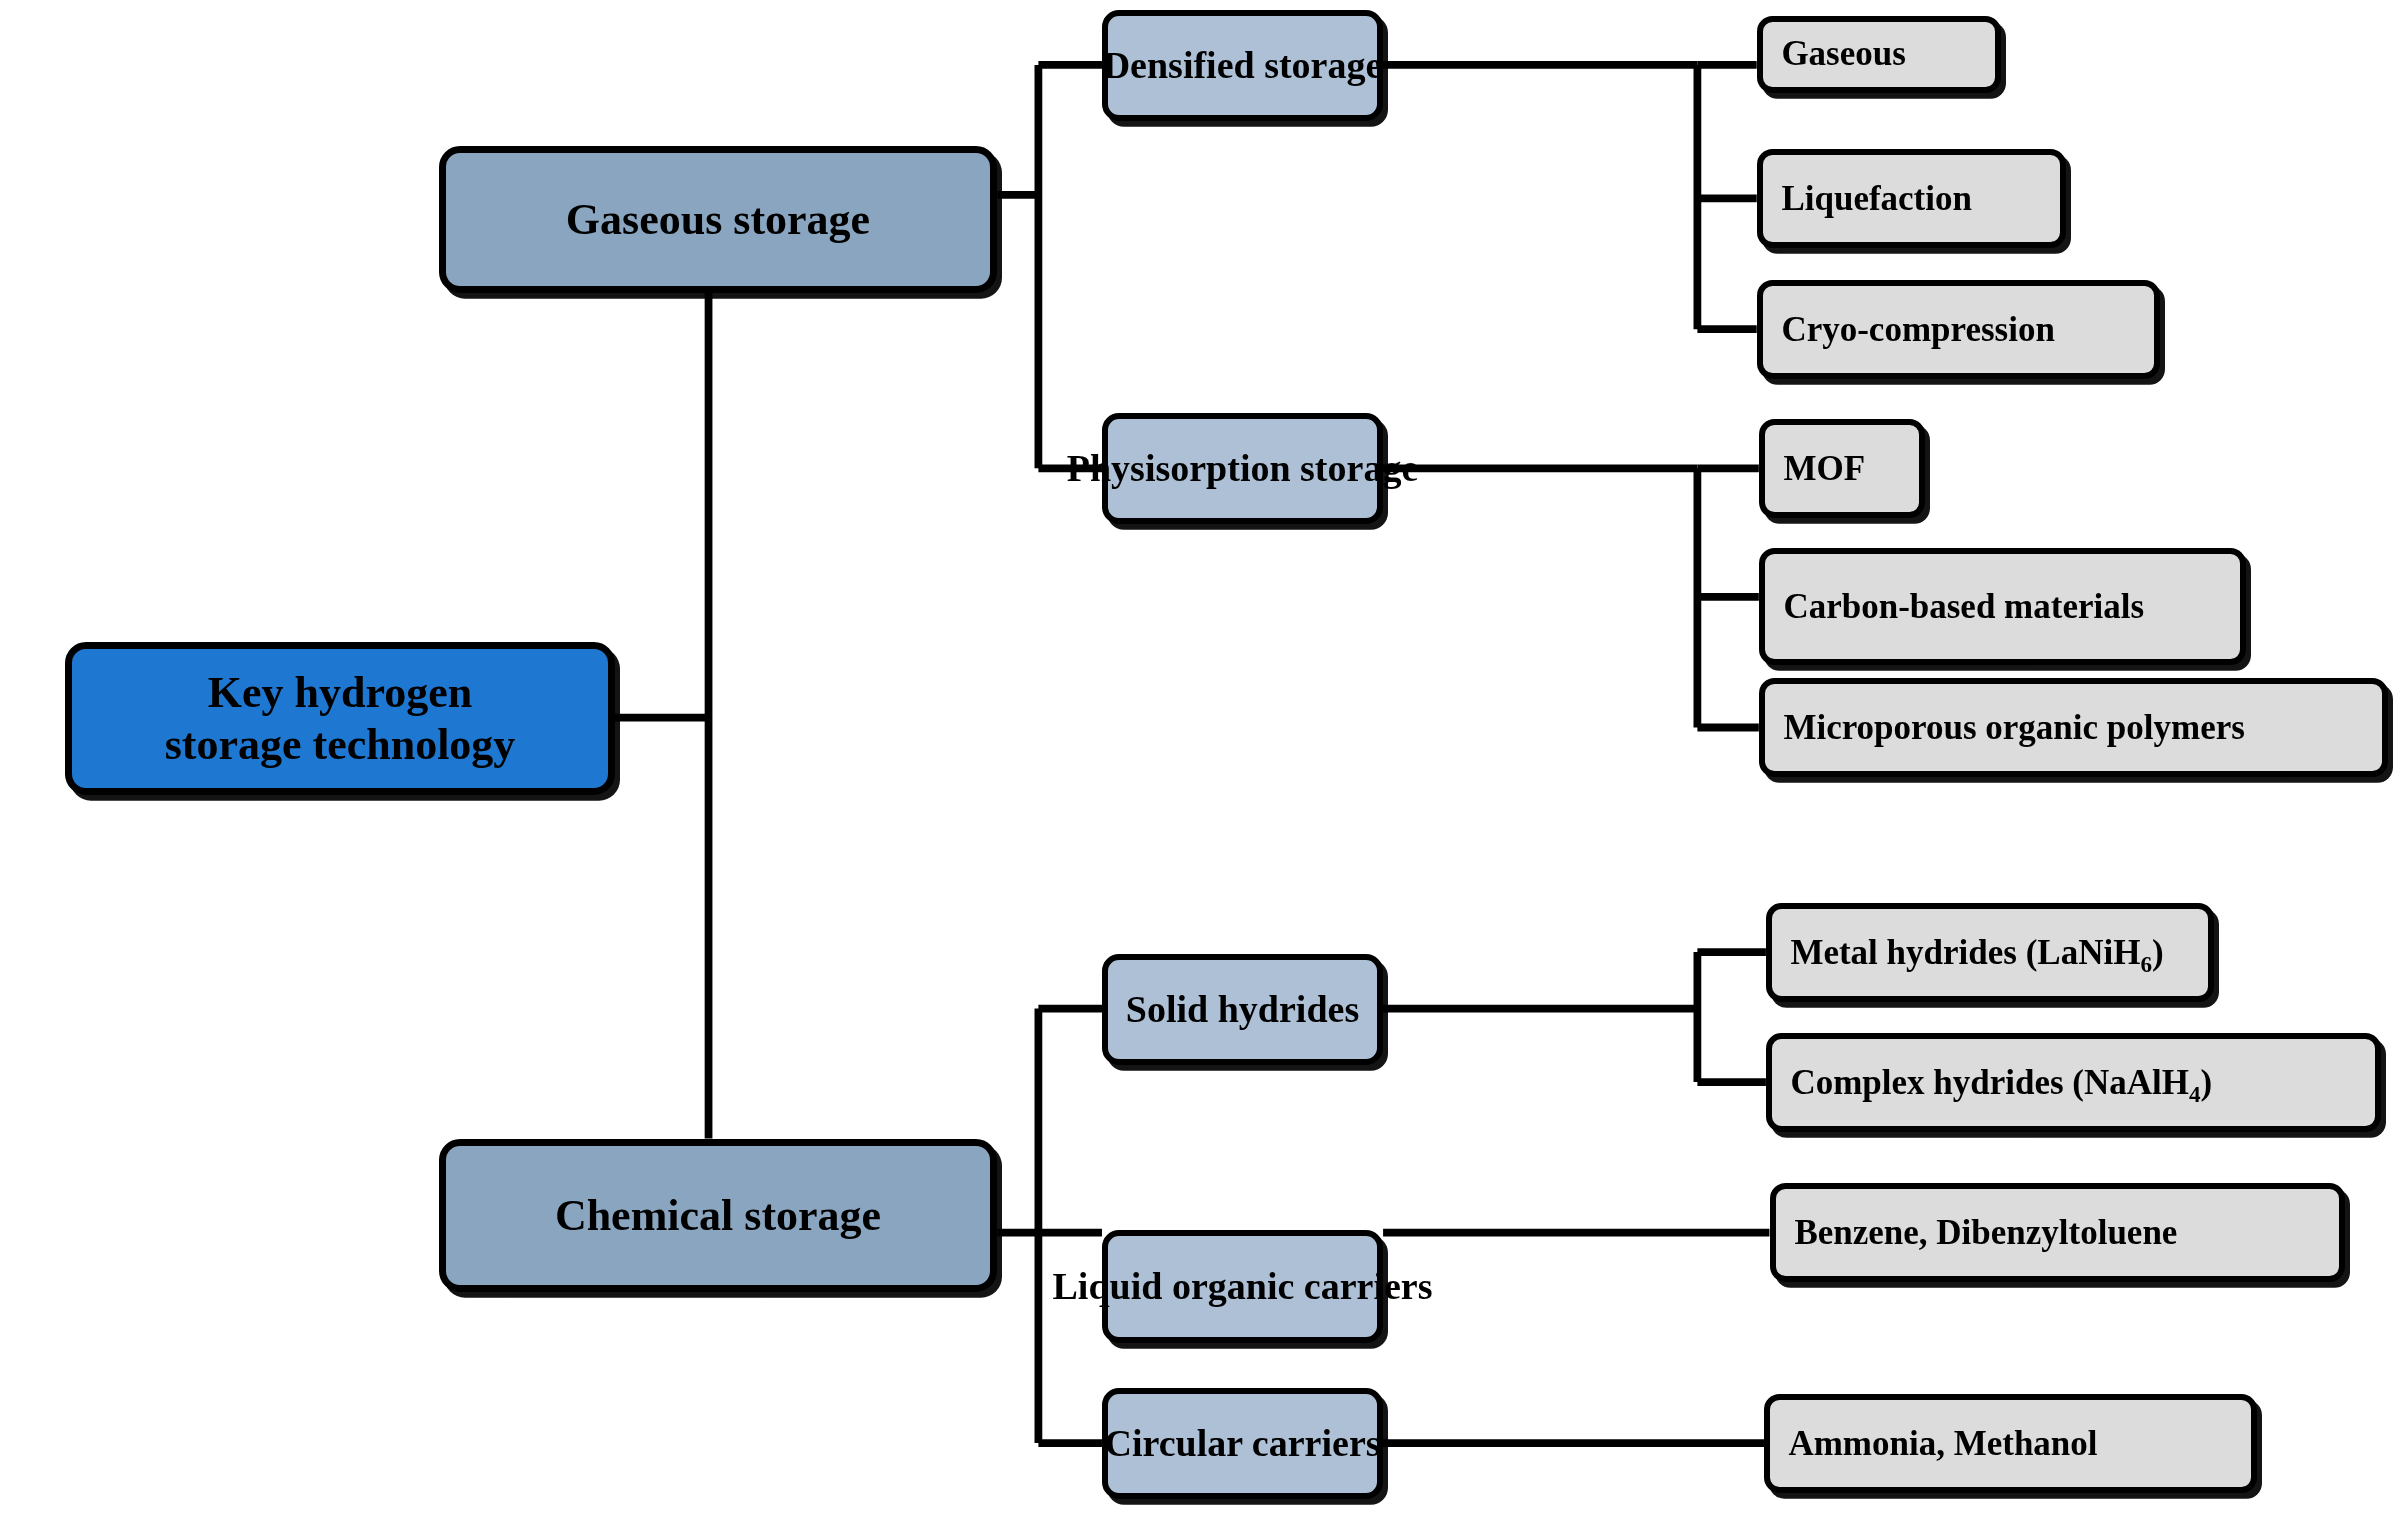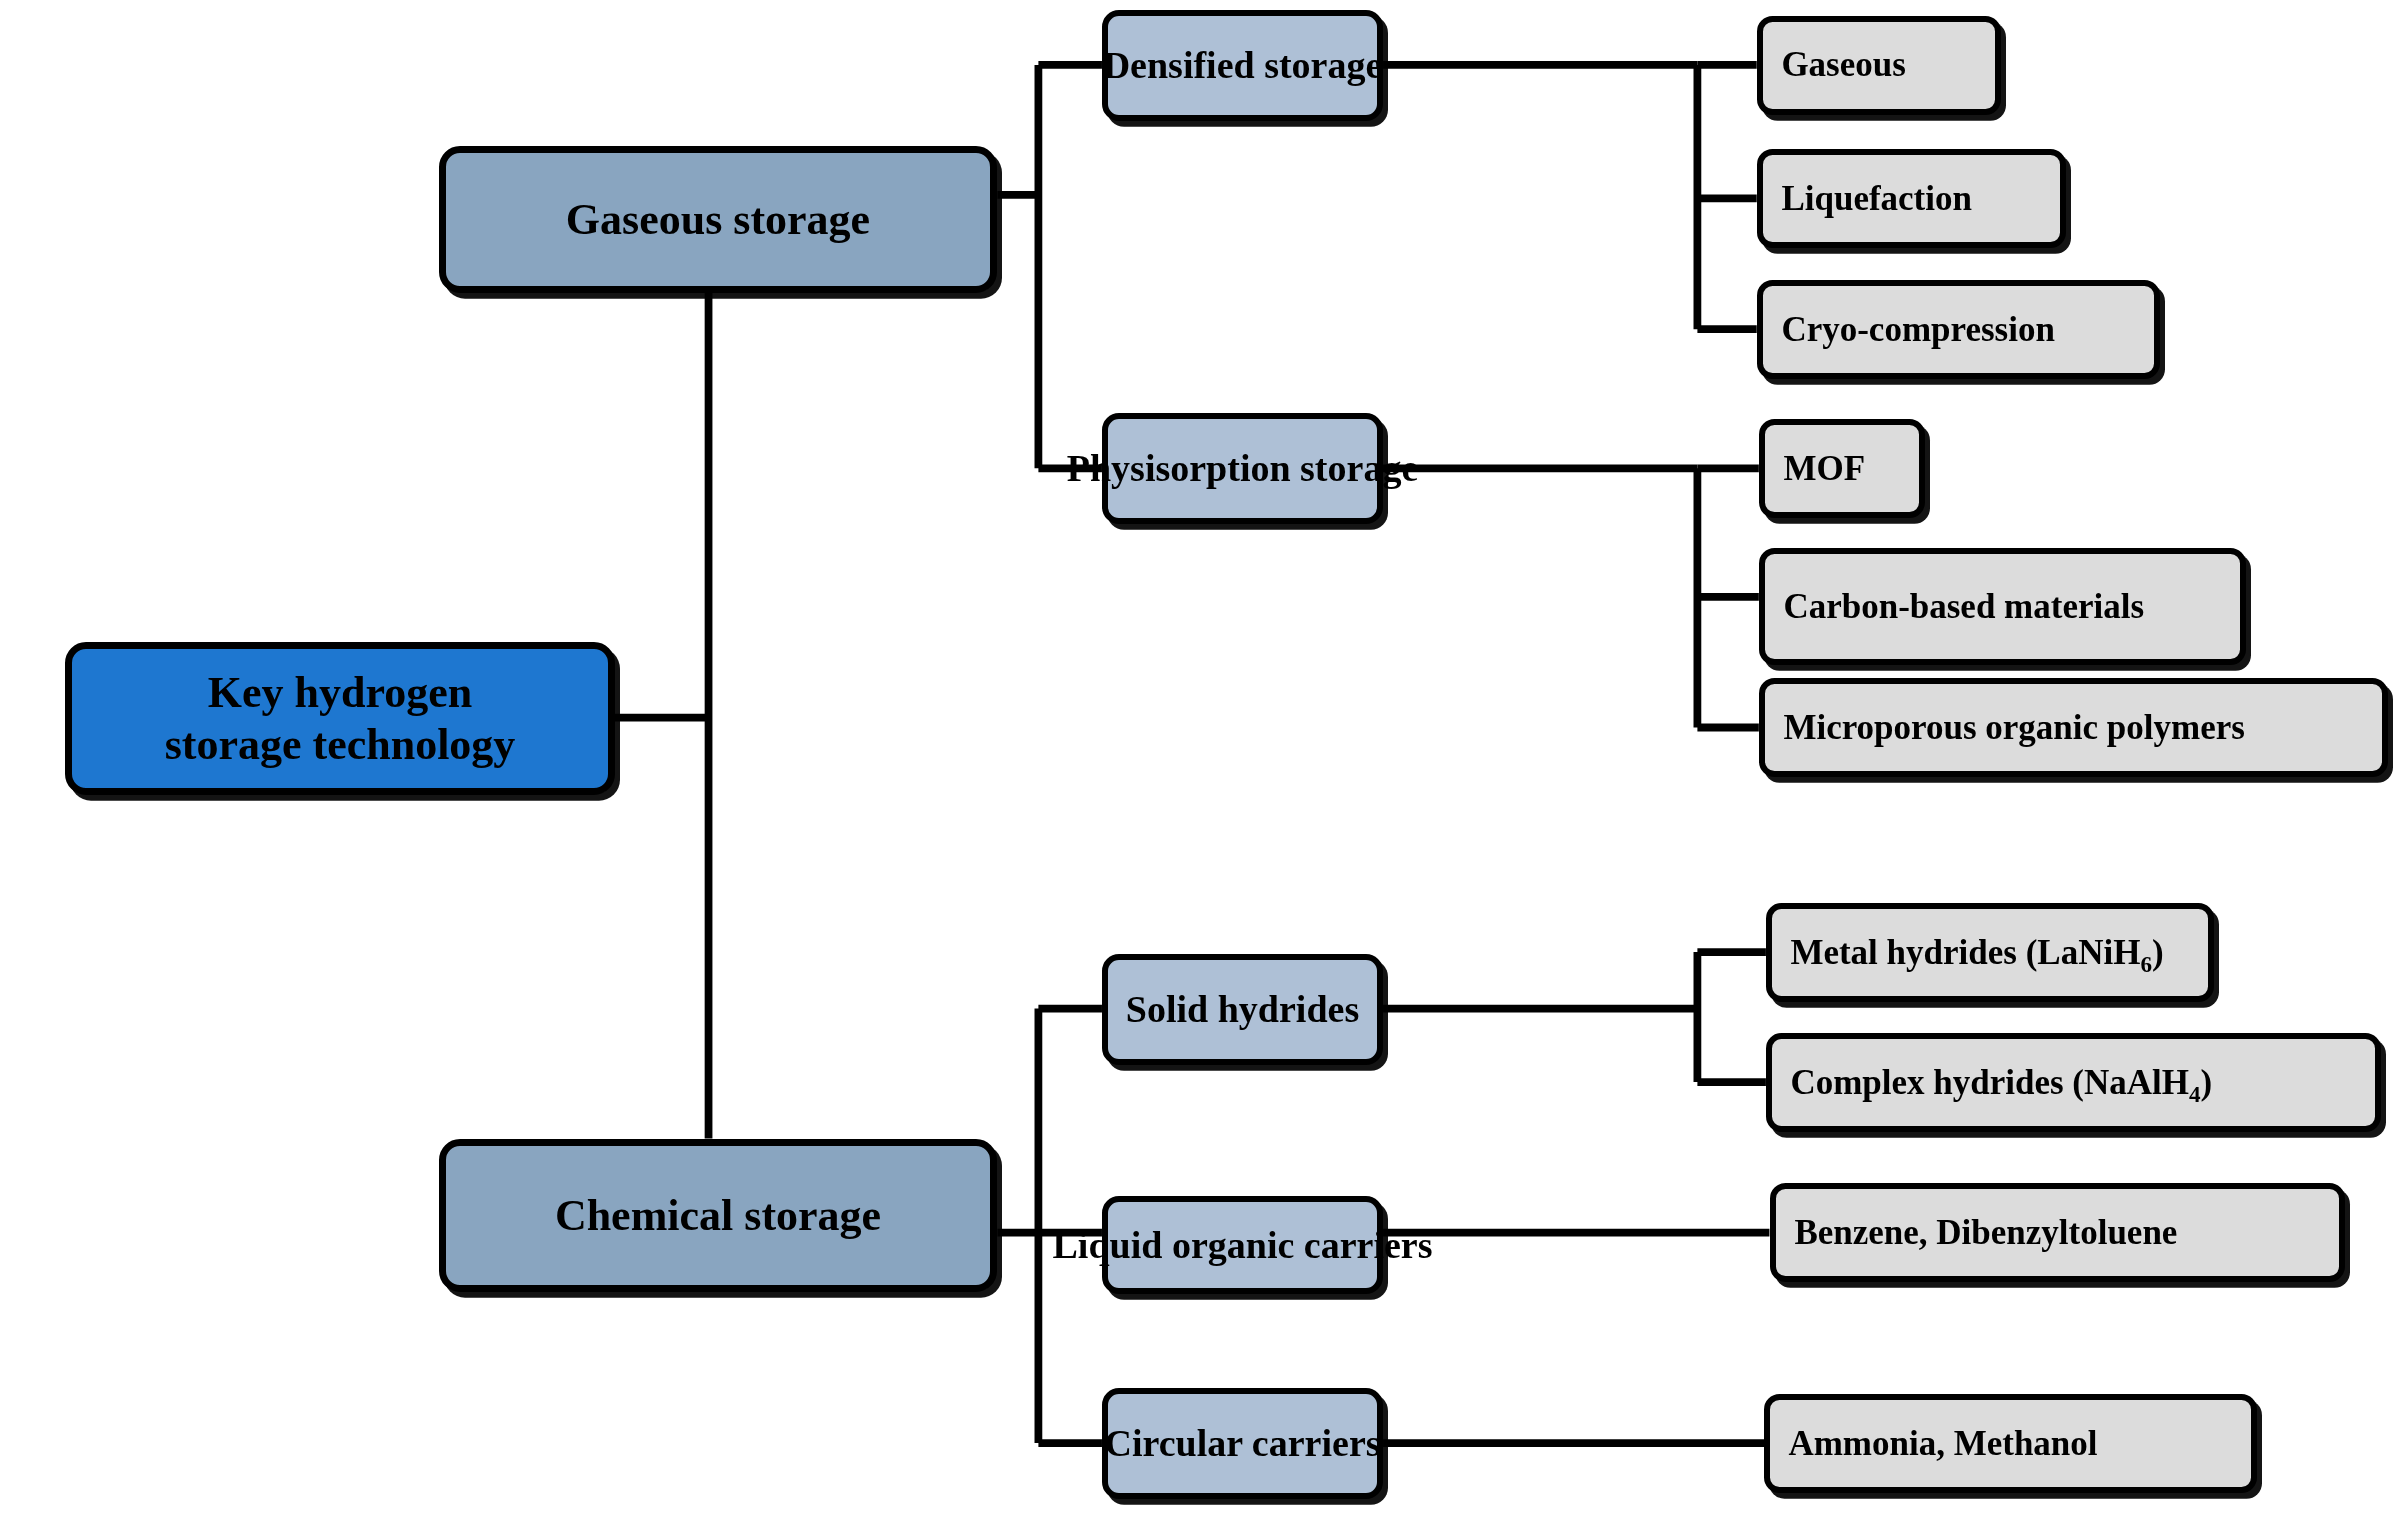--- a/index.html
+++ b/index.html
@@ -150,7 +150,7 @@
     <span class="lbl">Circular carriers</span>
   </div>
 
-  <div class="node lvl-3" style="left:1757px; top:15.5px; width:244px; height:99px;">
+  <div class="node lvl-3" style="left:1757px; top:15.5px; width:244px; height:77px;">
     <span class="lbl">Gaseous</span>
   </div>
 

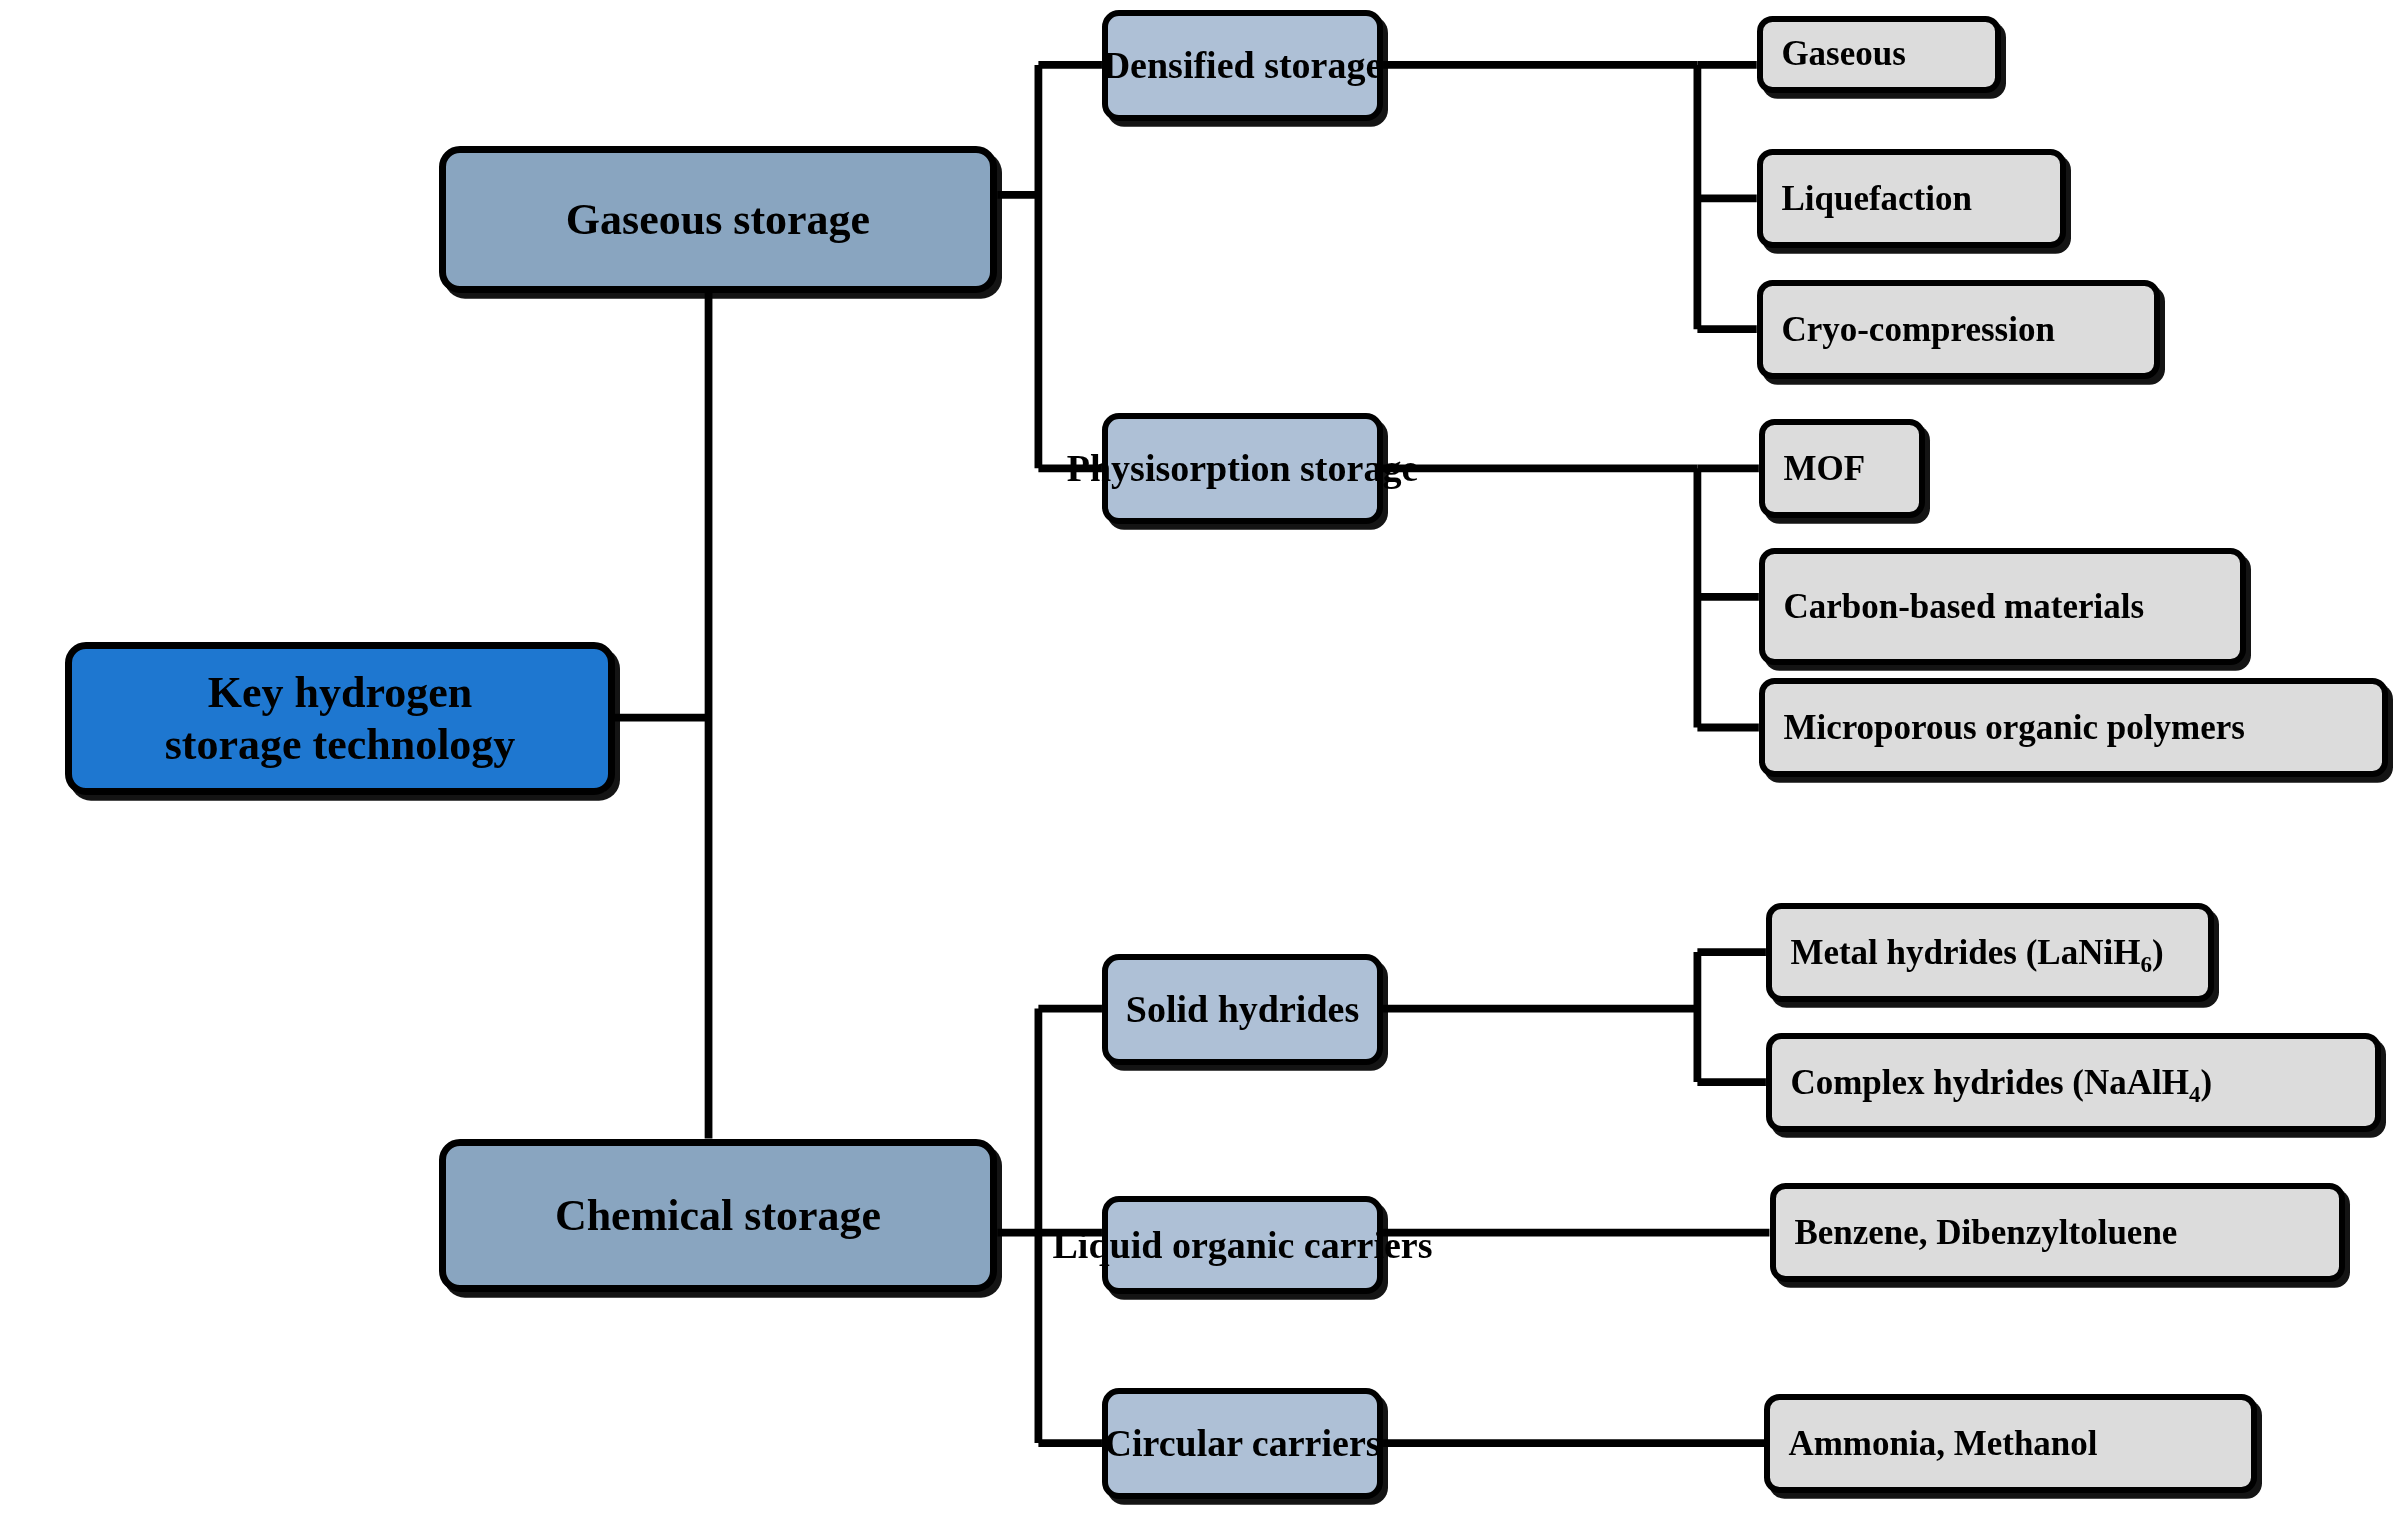--- a/index.html
+++ b/index.html
@@ -142,7 +142,7 @@
     <span class="lbl">Solid hydrides</span>
   </div>
 
-  <div class="node lvl-2" style="left:1102px; top:1196px; width:281px; height:98px;">
+  <div class="node lvl-2" style="left:1102px; top:1230px; width:281px; height:113px;">
     <span class="lbl">Liquid organic carriers</span>
   </div>
 

